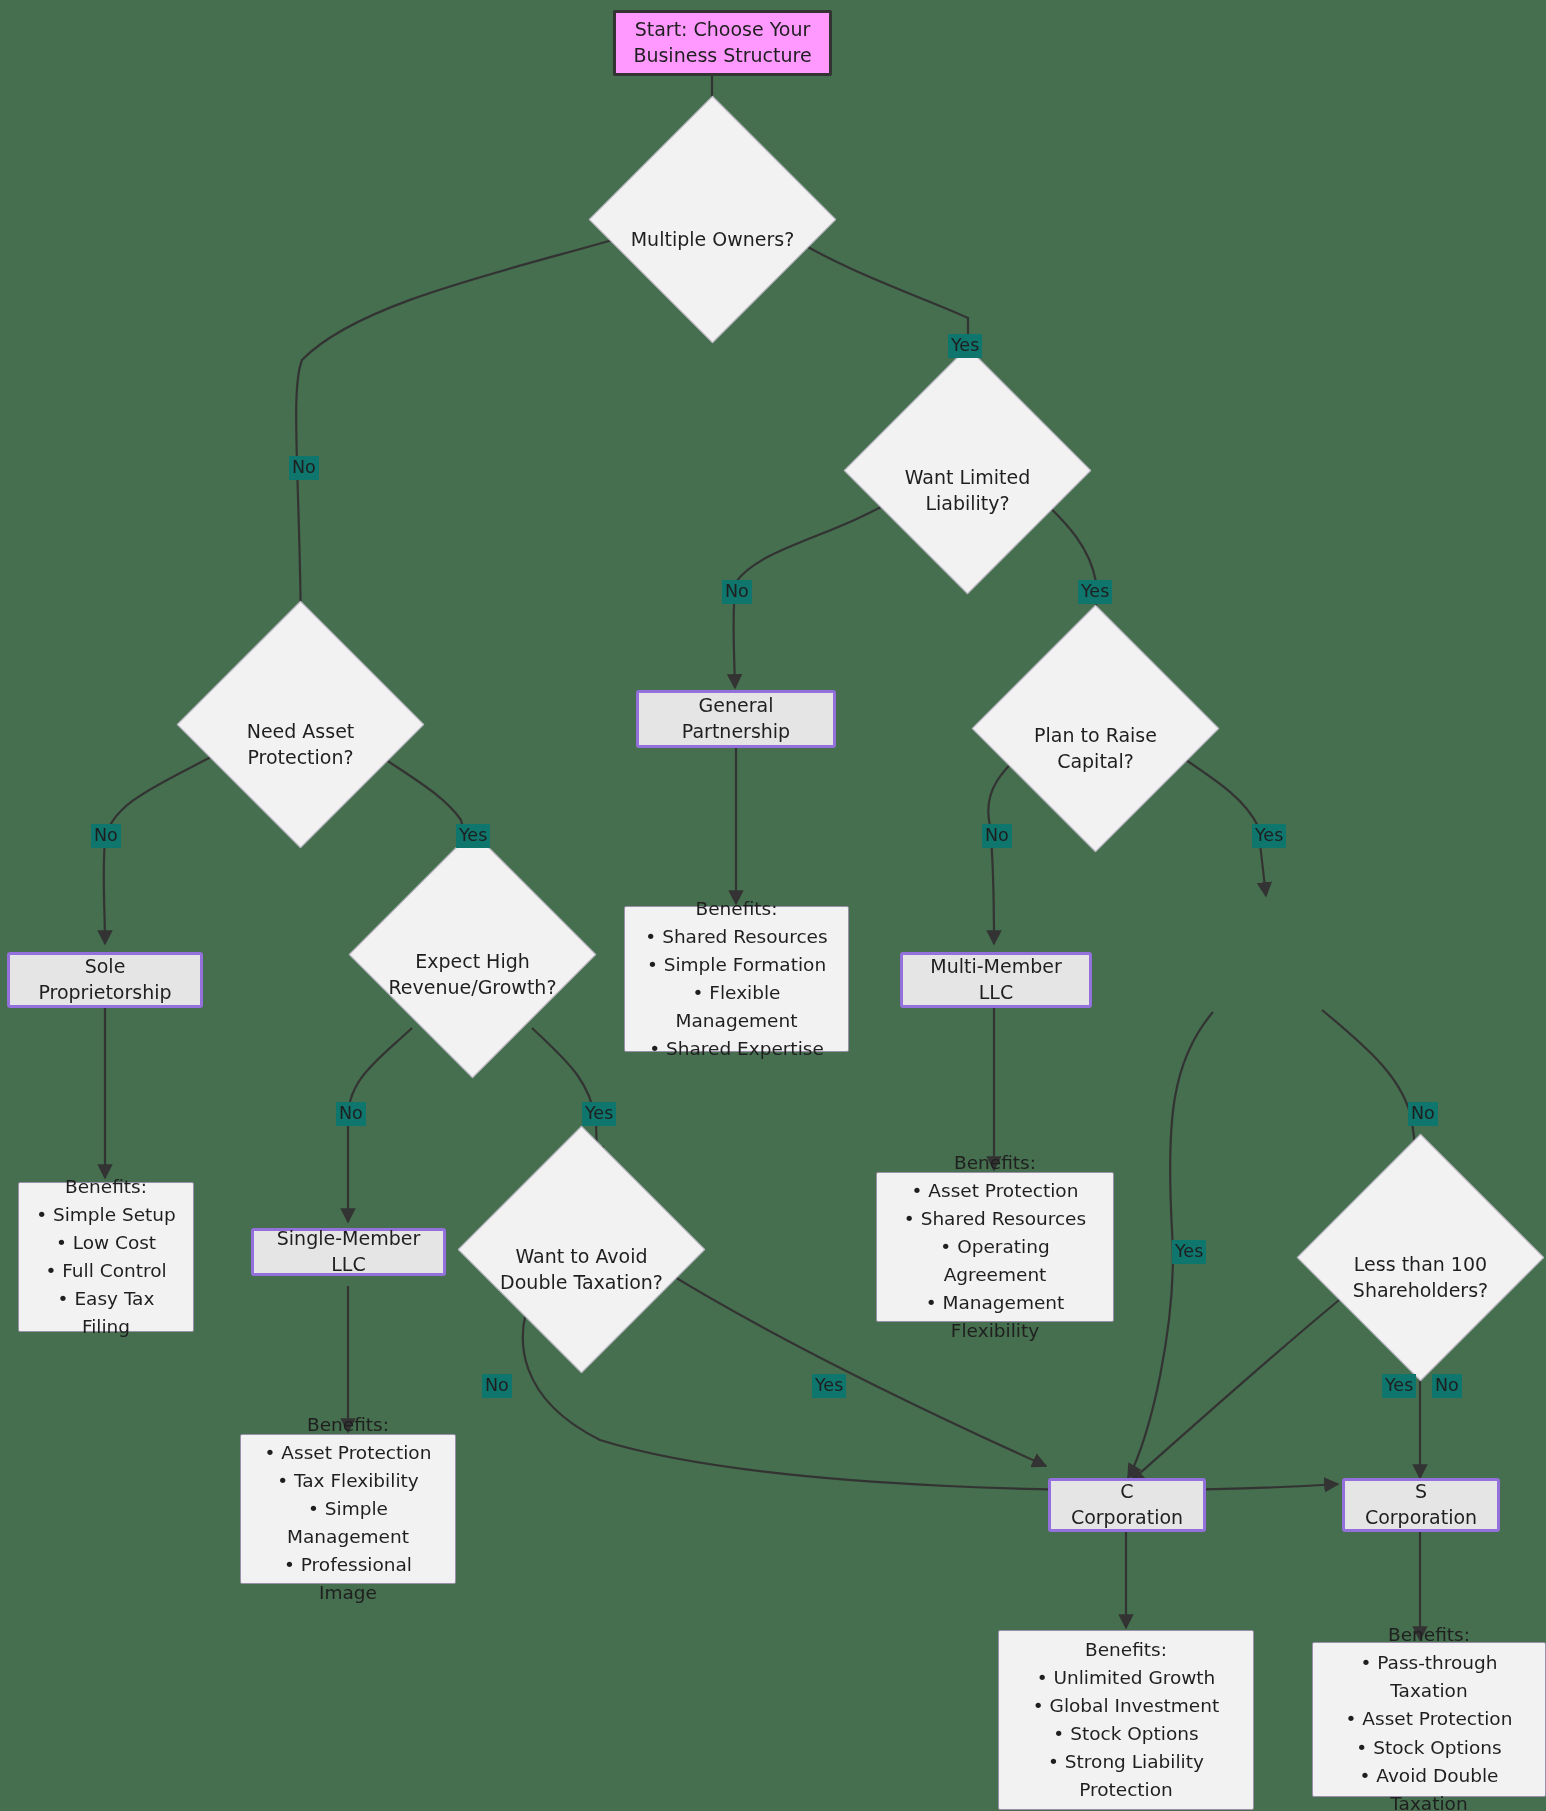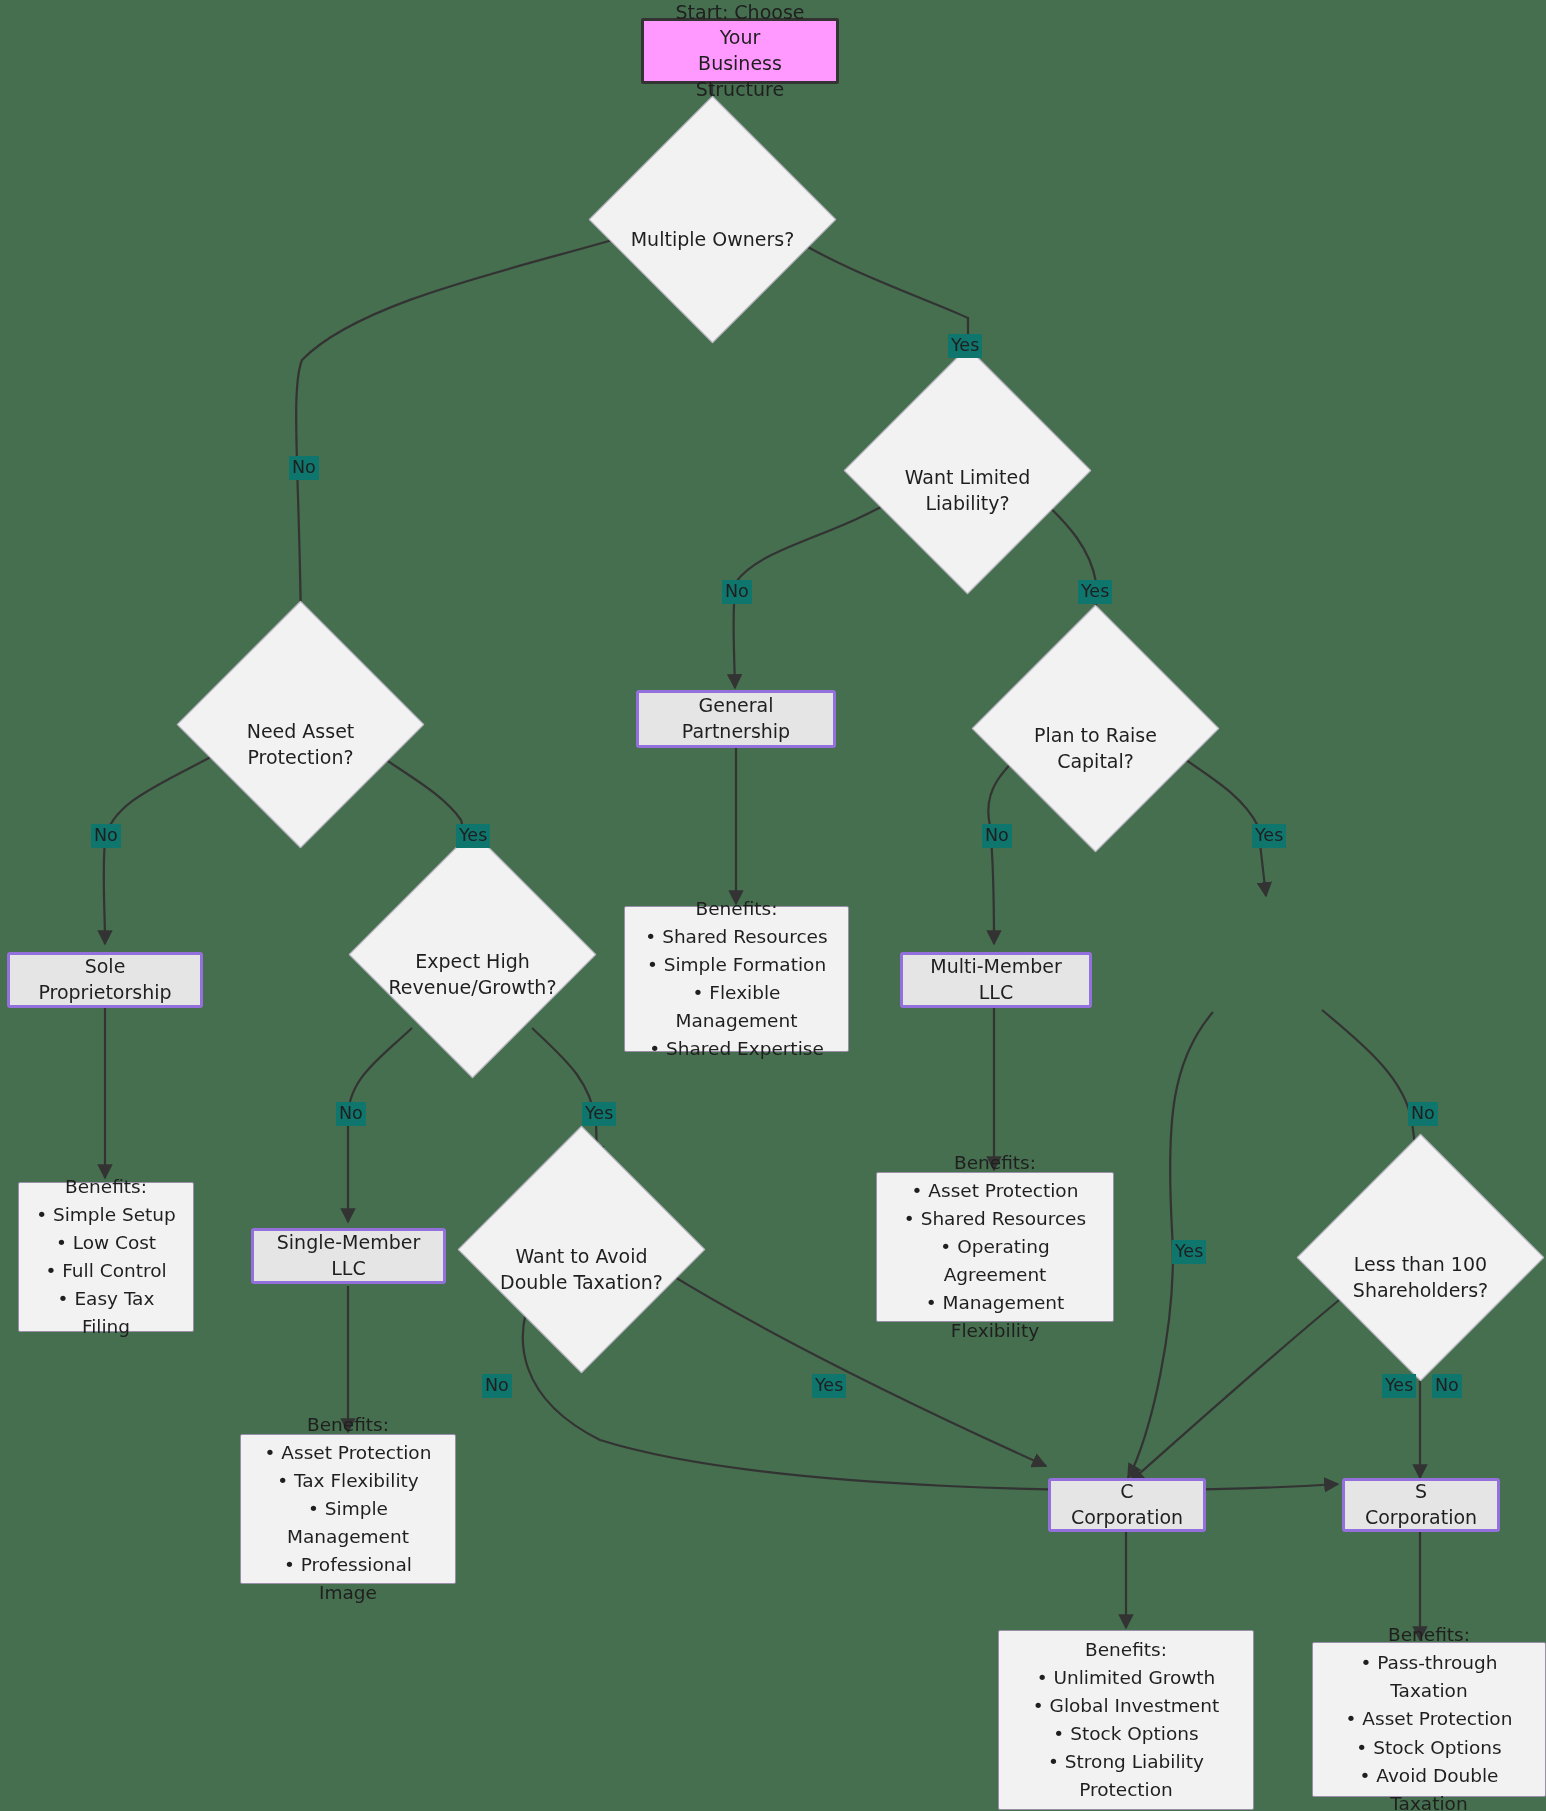--- a/index.html
+++ b/index.html
@@ -164,7 +164,7 @@
     <path class="edge-path" d="M 1420,1532 L 1420,1640" marker-end="url(#arrow)"></path>
   </svg>
 
-  <div class="node node-start" style="left:641px; top:10px; width:198px; height:66px;margin-top:8px;">
+  <div class="node node-start" style="left:613px; top:10px; width:219px; height:66px;">
     <span class="proc-text">Start: Choose Your
 Business Structure</span>
   </div>

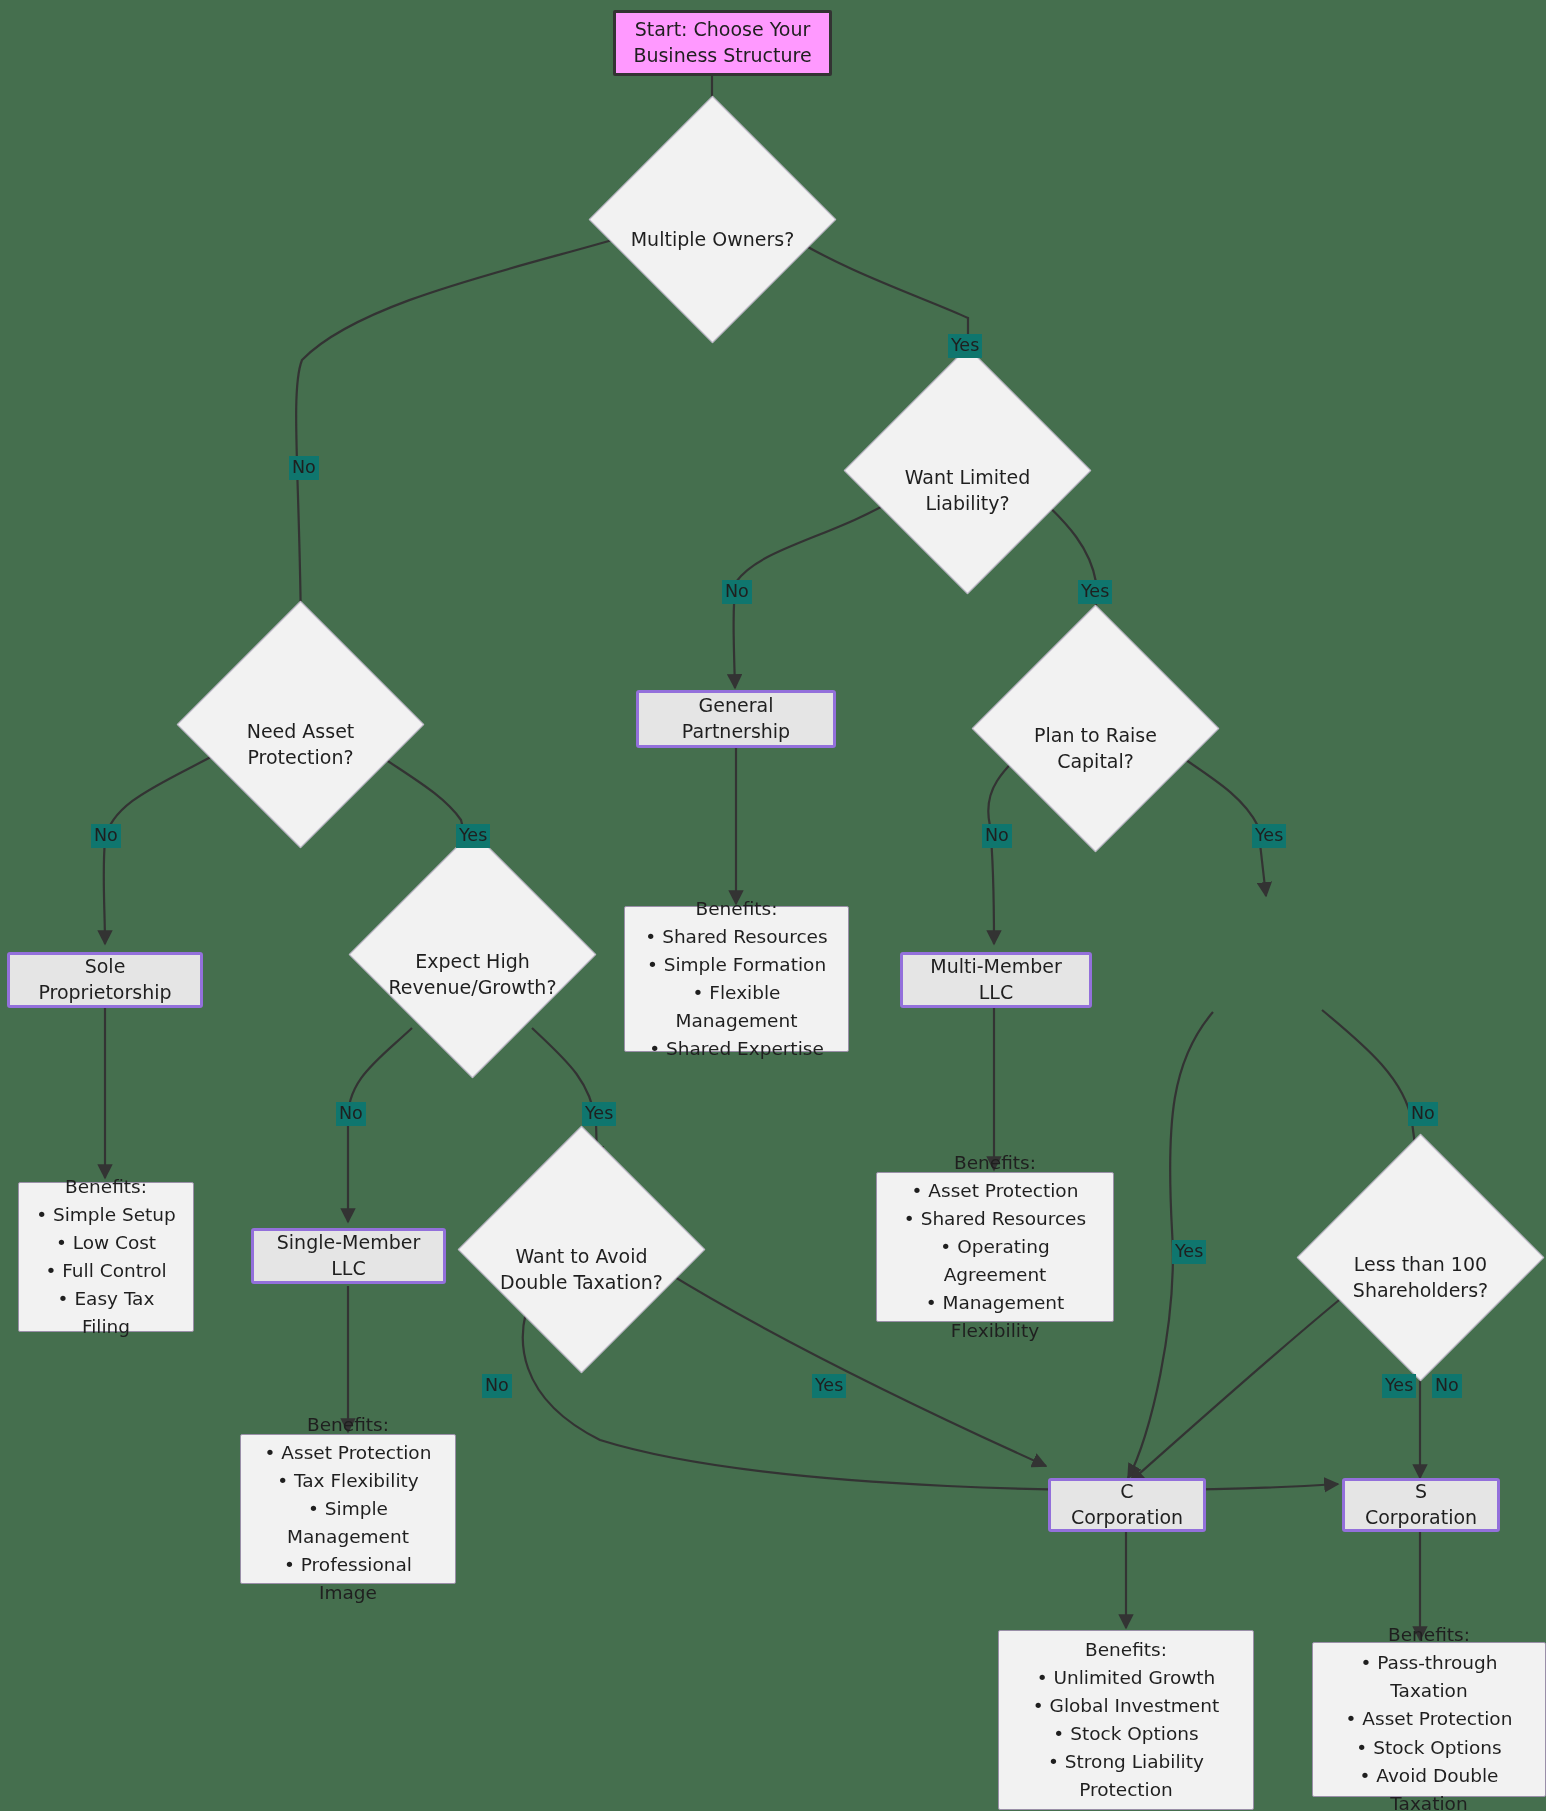--- a/index.html
+++ b/index.html
@@ -227,7 +227,7 @@
 • Easy Tax Filing</span>
   </div>
 
-  <div class="node node-proc" style="left:251px; top:1228px; width:195px; height:56px;">
+  <div class="node node-proc" style="left:251px; top:1228px; width:195px; height:48px;">
     <span class="proc-text">Single-Member LLC</span>
   </div>
 

